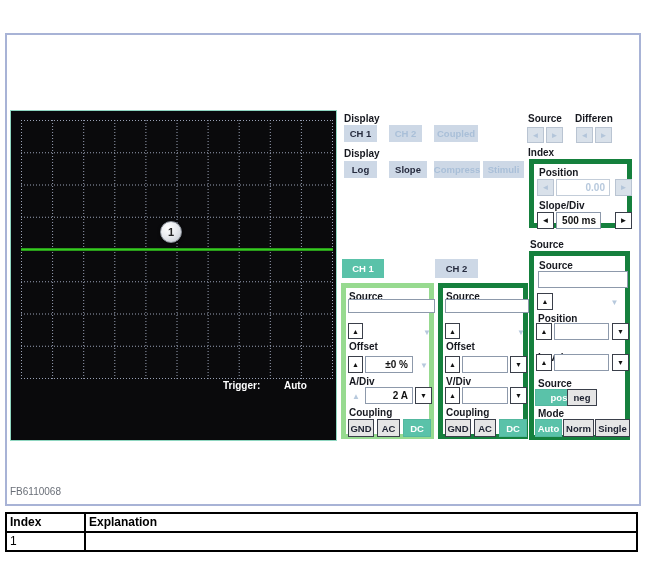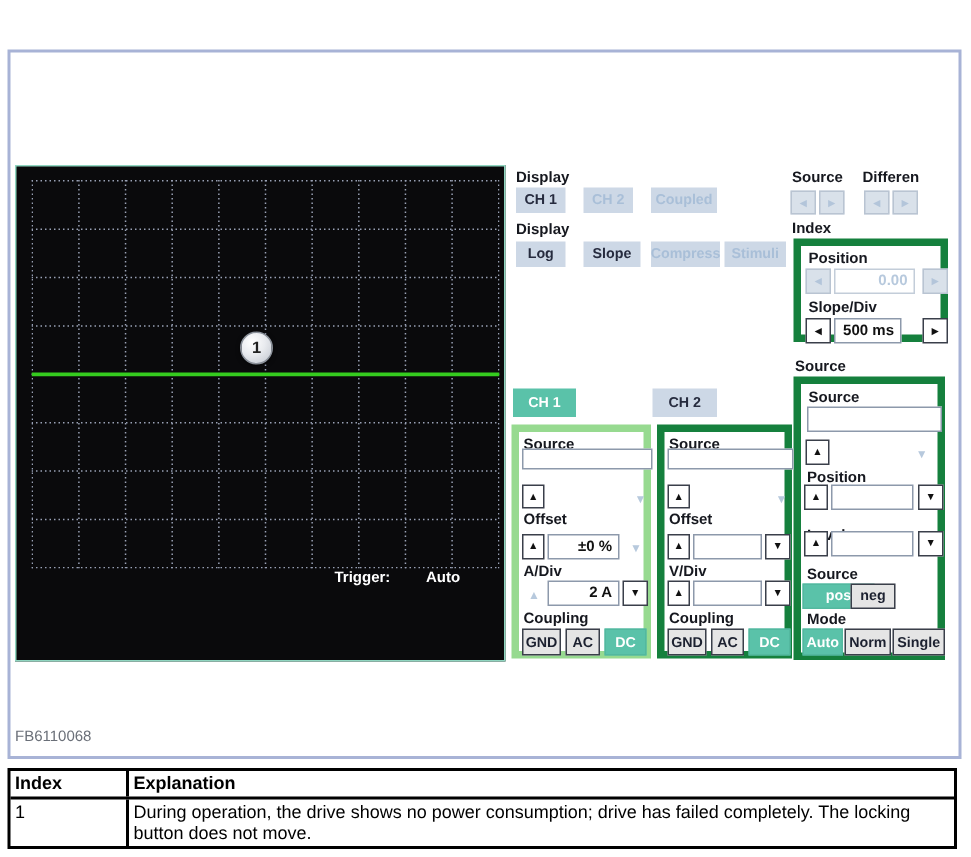--- a/index.html
+++ b/index.html
@@ -244,7 +244,6 @@
     </div>
     <div class="xrow">
       <div class="xcell">1</div>
-      <div class="xcell">During operation, the drive shows no power consumption; drive has failed completely. The locking button does not move.</div>
     </div>
   </div>
 

